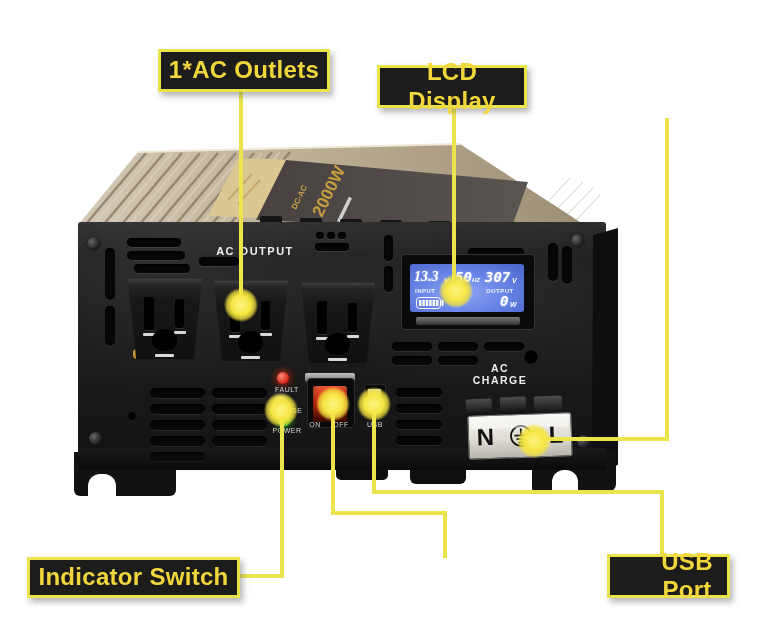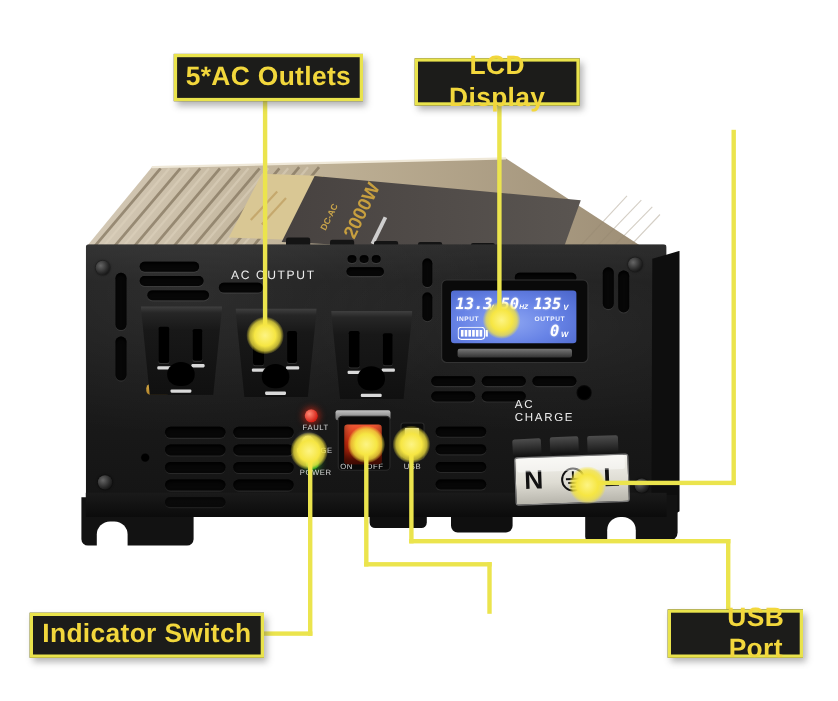--- a/index.html
+++ b/index.html
@@ -328,7 +328,7 @@
   <div class="cdot" style="left:357px;top:387px;"></div>
 
   <div class="callout" style="left:158px;top:49px;width:172px;height:43px;">
-    <span>5*AC Outlets</span>
+    <span>1*AC Outlets</span>
   </div>
   <div class="callout" style="left:377px;top:53px;width:150px;height:43px;align-items:center;">
     <span>LCD Display</span>

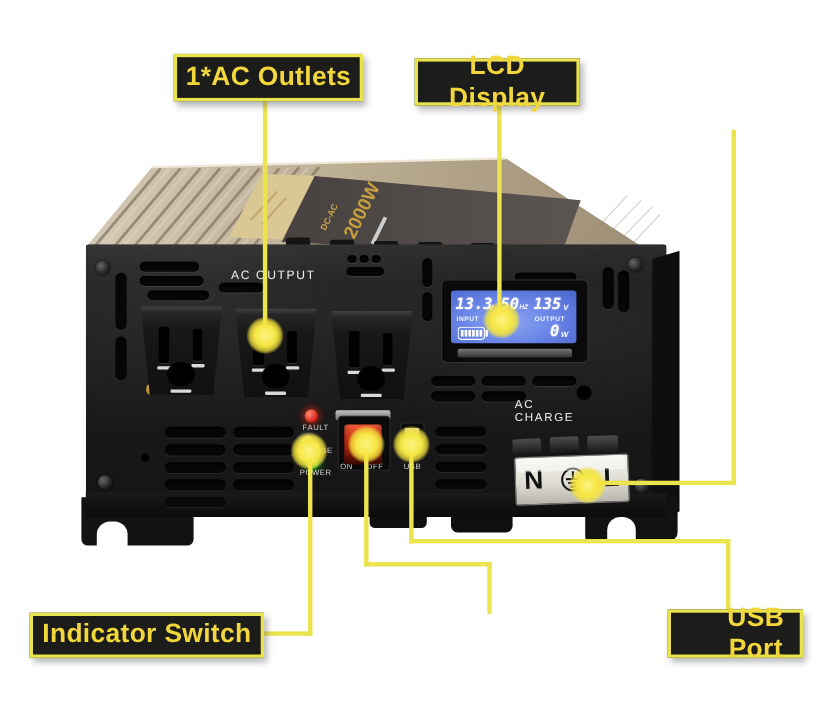--- a/index.html
+++ b/index.html
@@ -330,7 +330,7 @@
   <div class="callout" style="left:158px;top:49px;width:172px;height:43px;">
     <span>1*AC Outlets</span>
   </div>
-  <div class="callout" style="left:377px;top:53px;width:150px;height:43px;align-items:center;">
+  <div class="callout" style="left:377px;top:65px;width:150px;height:43px;align-items:center;">
     <span>LCD Display</span>
   </div>
   <div class="callout" style="left:27px;top:557px;width:213px;height:41px;">

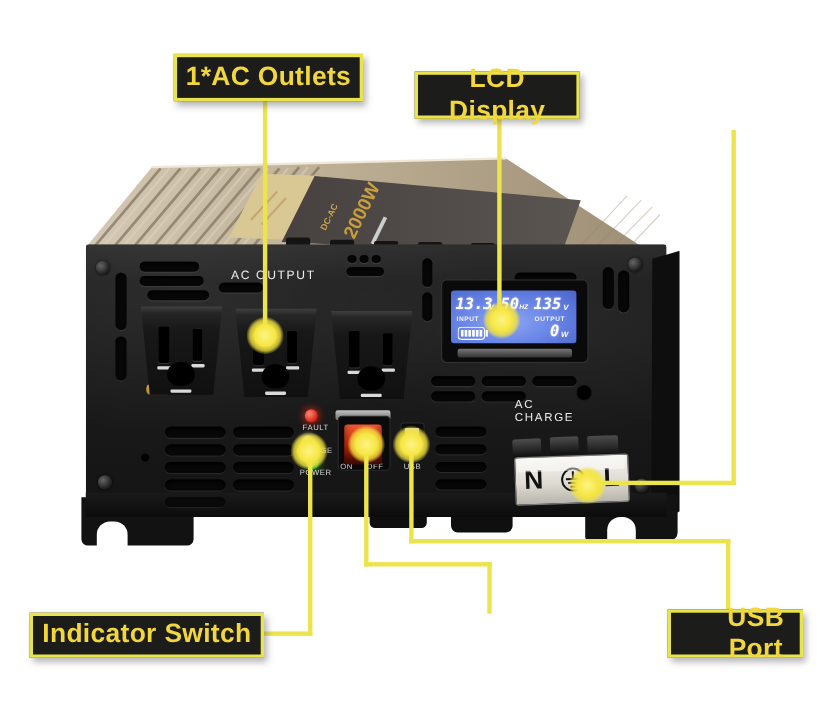--- a/index.html
+++ b/index.html
@@ -42,7 +42,7 @@
   .amber{position:absolute;left:133px;top:349px;width:22px;height:10px;border-radius:4px;
          background:linear-gradient(180deg,#d8ab45,#b3842a);z-index:9;}
 
-  .panel-text{position:absolute;color:#ededed;font-weight:normal;letter-spacing:1.5px;z-index:10;}
+  .panel-text{position:absolute;color:#ededed;font-weight:bold;letter-spacing:1.5px;z-index:10;text-align:center;}
 
   
   .outlet{position:absolute;width:74px;height:82px;z-index:10;

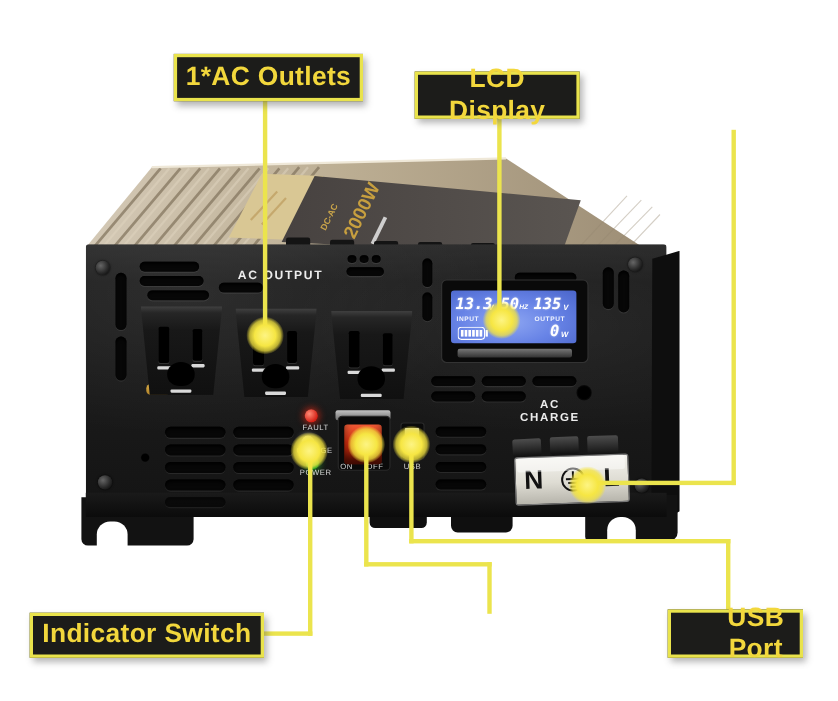--- a/index.html
+++ b/index.html
@@ -242,7 +242,7 @@
 
     <div class="lcd">
       <div class="lcd-screen">
-        <span class="abs seg" style="left:4px;top:5px;font-size:14px;">13.3</span>
+        <span class="abs seg" style="left:4px;top:5px;font-size:14px;font-family:Liberation Serif, serif;">13.3</span>
         <span class="abs unit" style="left:34px;top:13px;">V</span>
         <span class="abs seg" style="left:45px;top:5px;font-size:14px;">50</span>
         <span class="abs unit" style="left:62px;top:13px;font-size:6px;">HZ</span>

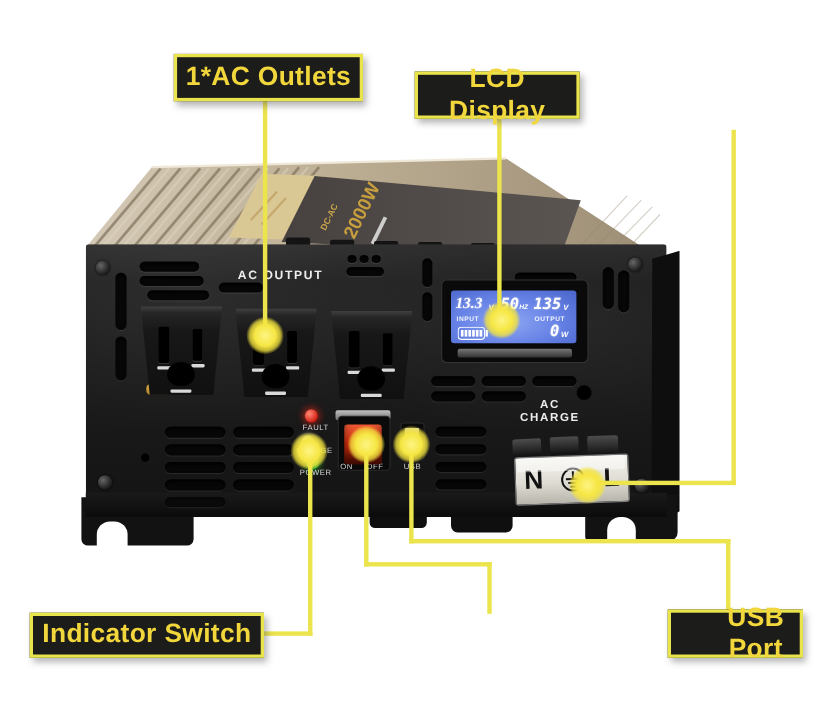--- a/index.html
+++ b/index.html
@@ -246,7 +246,7 @@
         <span class="abs unit" style="left:34px;top:13px;">V</span>
         <span class="abs seg" style="left:45px;top:5px;font-size:14px;">50</span>
         <span class="abs unit" style="left:62px;top:13px;font-size:6px;">HZ</span>
-        <span class="abs seg" style="left:75px;top:5px;font-size:14px;">135</span>
+        <span class="abs seg" style="left:75px;top:5px;font-size:14px;">307</span>
         <span class="abs unit" style="left:102px;top:13px;">V</span>
         <span class="lcd-lab" style="left:5px;top:24px;">INPUT</span>
         <span class="lcd-lab" style="left:76px;top:24px;">OUTPUT</span>

